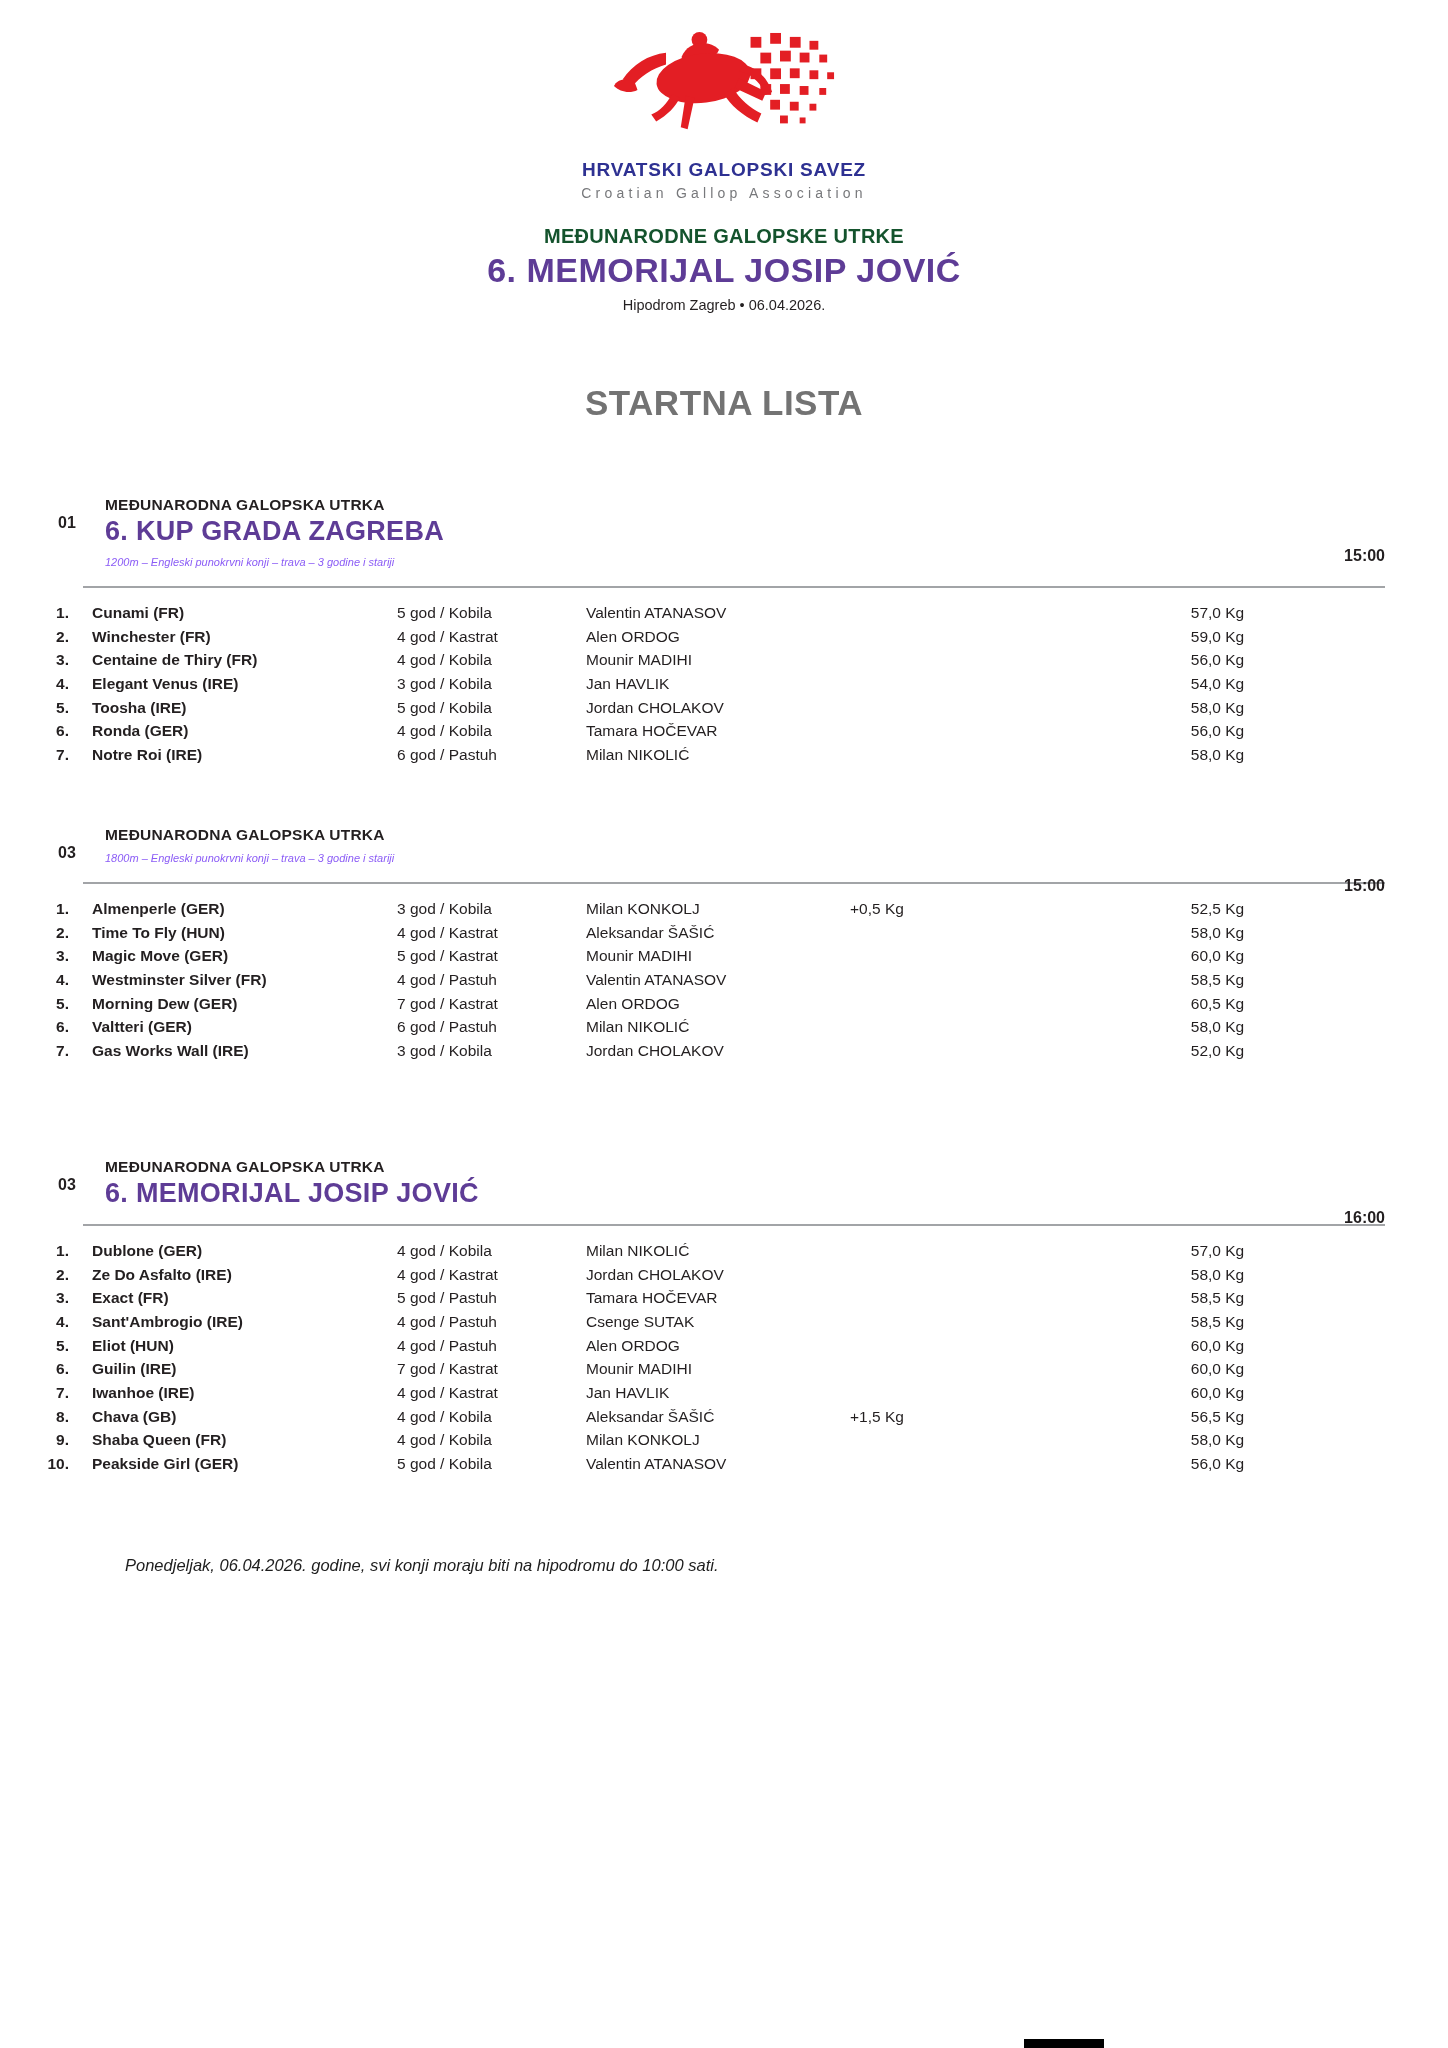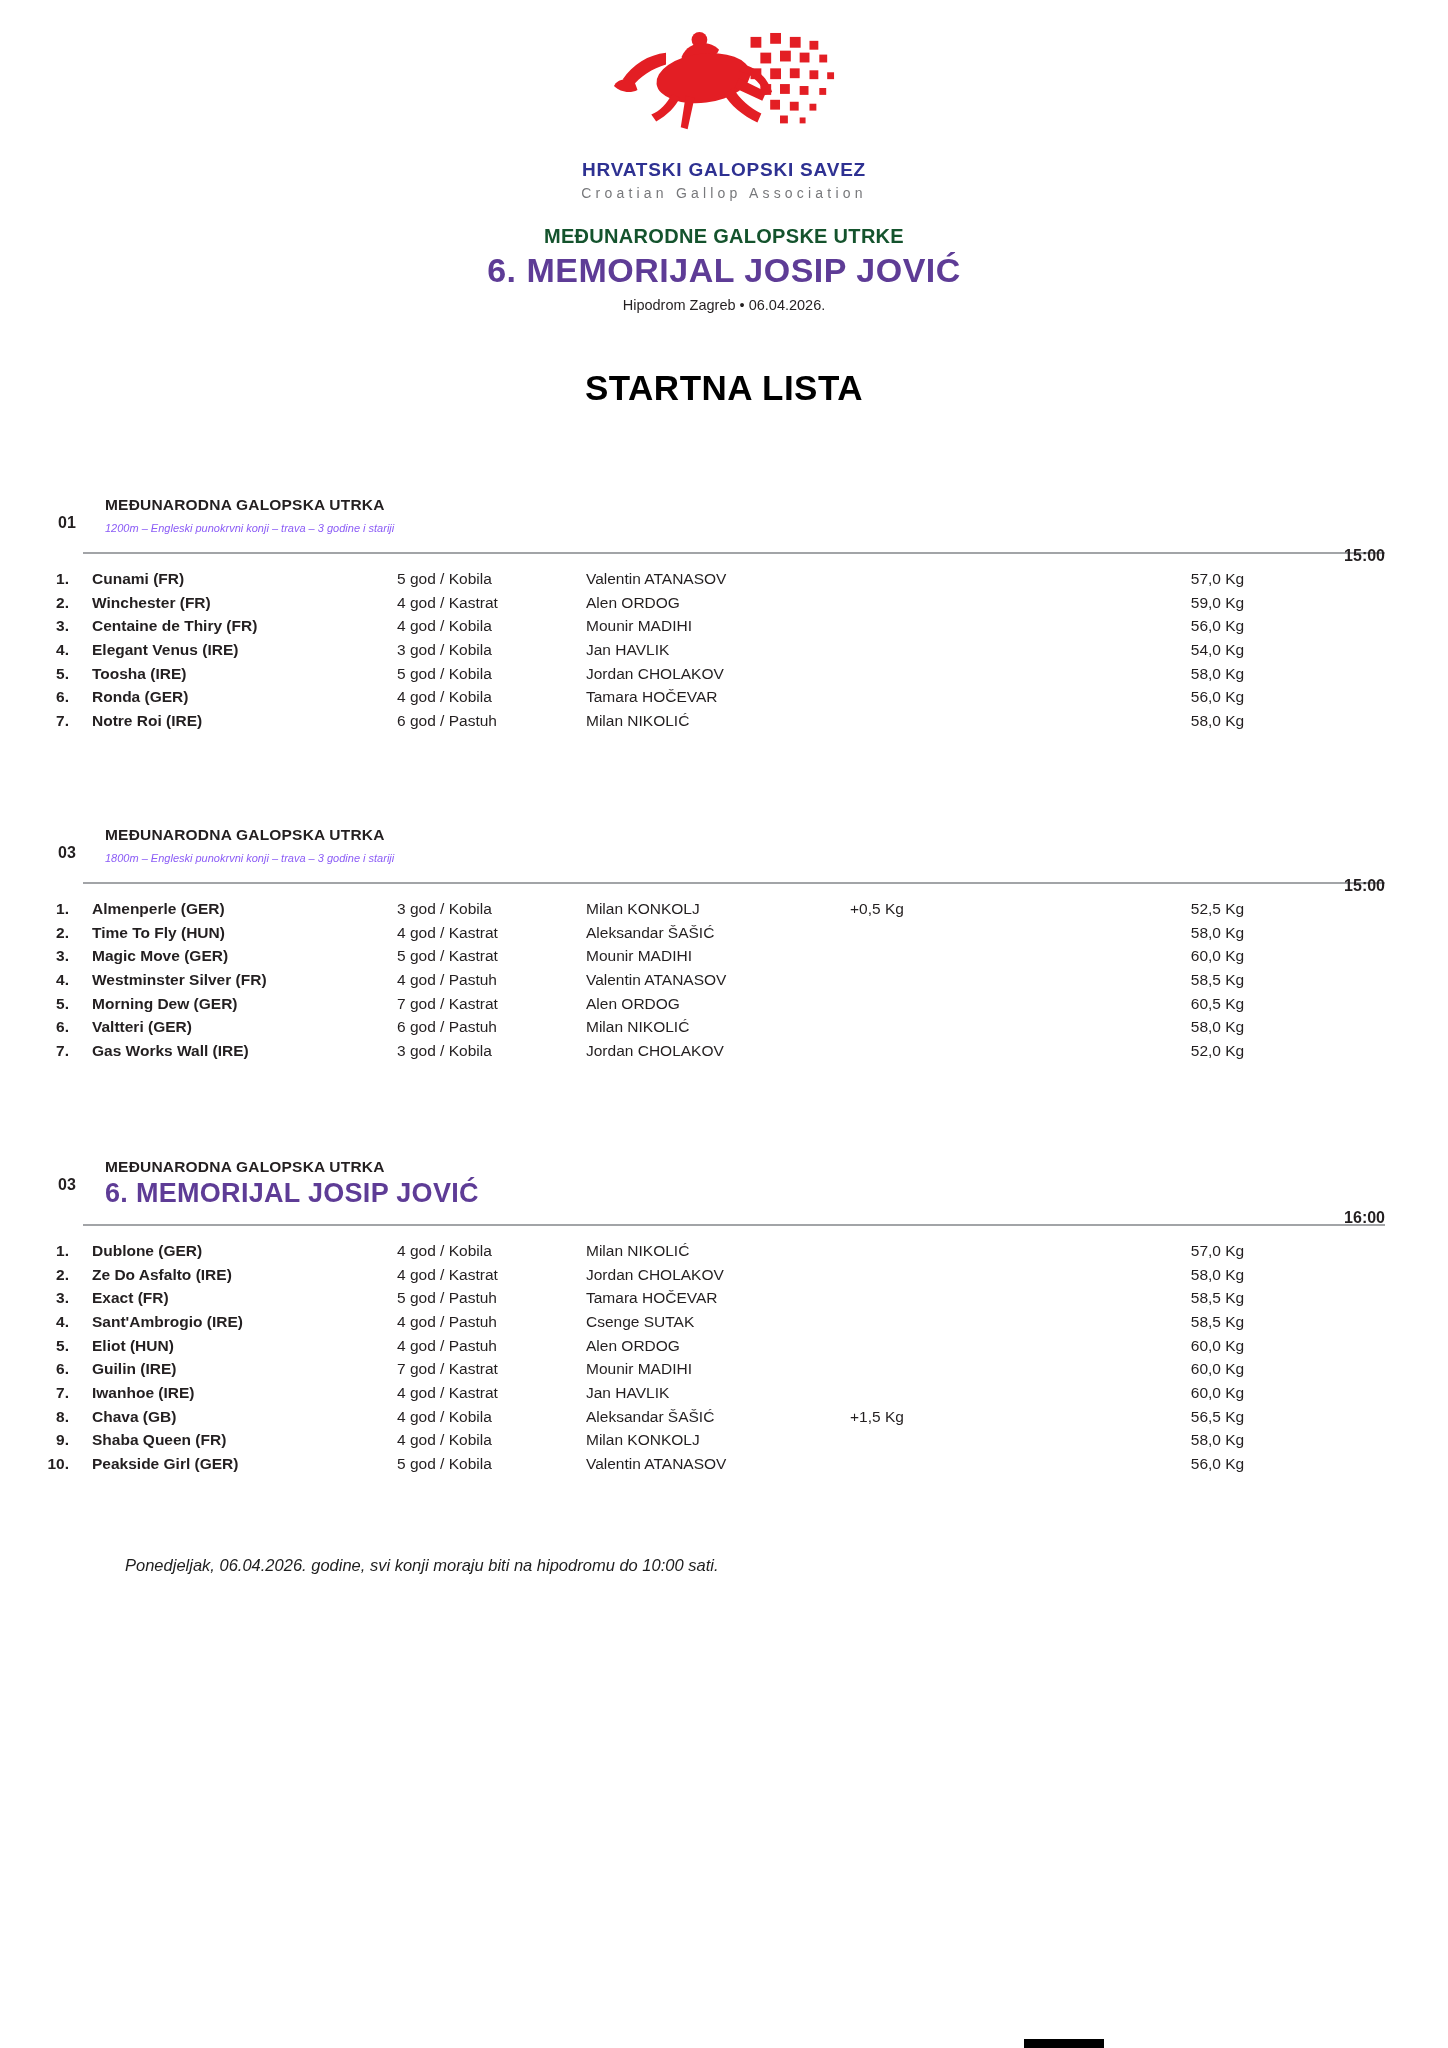--- a/index.html
+++ b/index.html
@@ -15,8 +15,8 @@
   .event-kicker{margin-top:24px;font-weight:700;font-size:20px;letter-spacing:.3px;color:#14532d;}
   .event-title{color:#5e3c96;font-weight:700;font-size:34px;letter-spacing:.5px;margin-top:3px;}
   .event-locdate{font-size:14.5px;margin-top:7px;}
-  .page-title{position:absolute;top:368px;left:0;width:100%;text-align:center;
-              font-weight:700;font-size:35px;letter-spacing:.5px;color:#000000;}
+  .page-title{position:absolute;top:383px;left:0;width:100%;text-align:center;
+              font-weight:700;font-size:35px;letter-spacing:.5px;color:#737373;}
 
   
   .race{position:absolute;left:44px;width:1341px;}

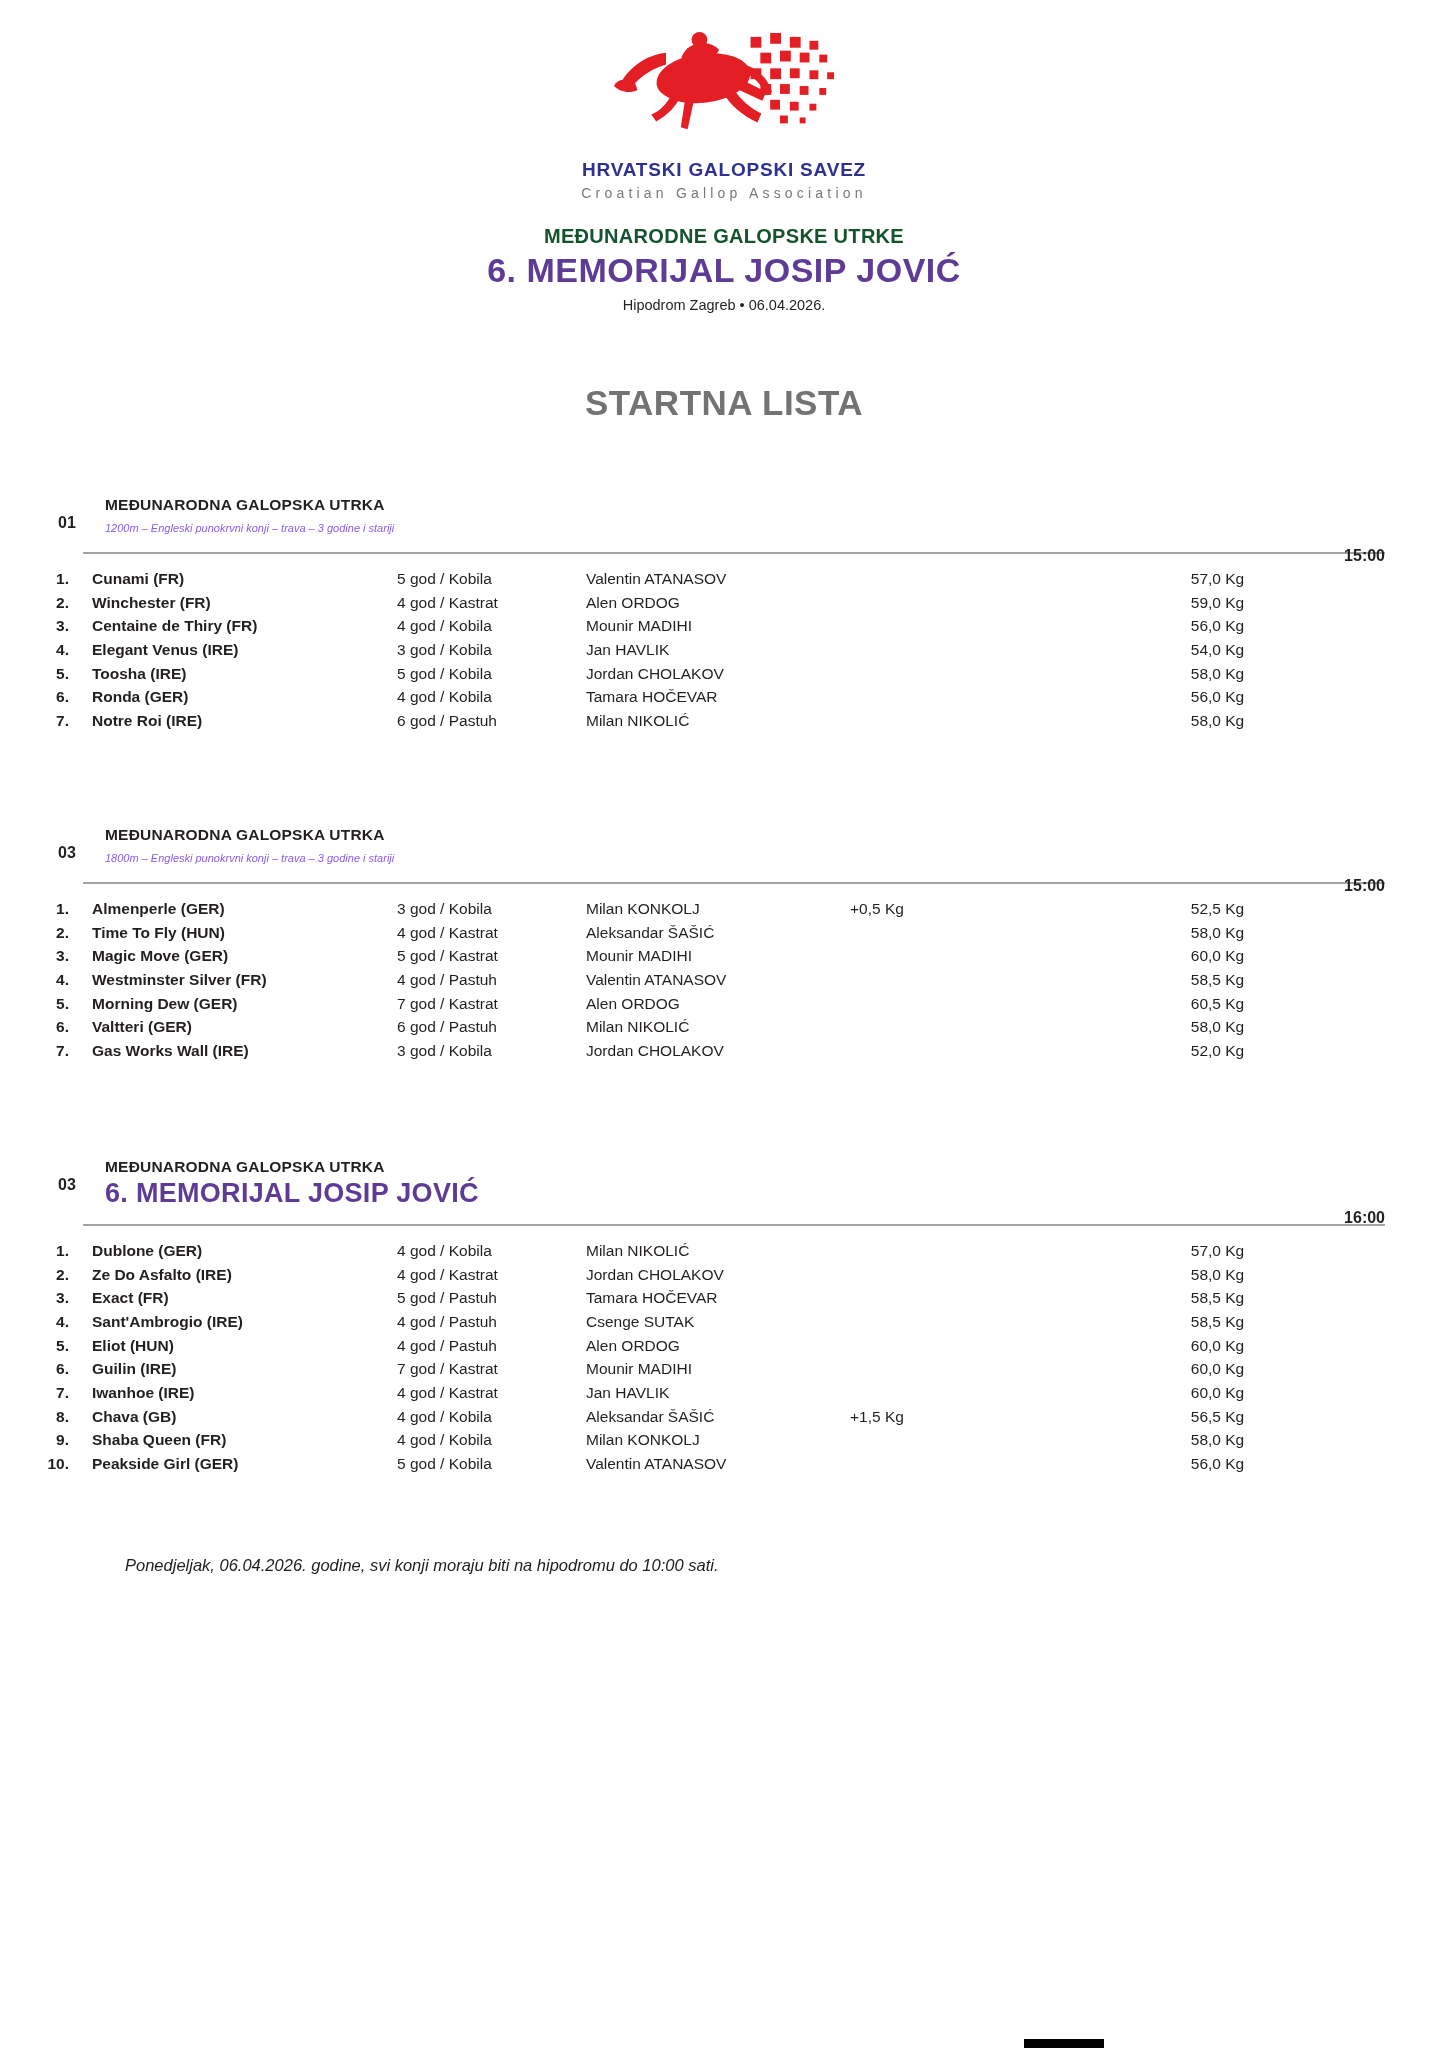--- a/index.html
+++ b/index.html
@@ -105,6 +105,7 @@
     <div class="race-num">01</div>
     <div class="race-head">
       <div class="race-kicker">MEĐUNARODNA GALOPSKA UTRKA</div>
+      <div class="race-title">6. KUP GRADA ZAGREBA</div>
       <div class="race-cond">1200m – Engleski punokrvni konji – trava – 3 godine i stariji</div>
     </div>
     <div class="race-time">15:00</div>

